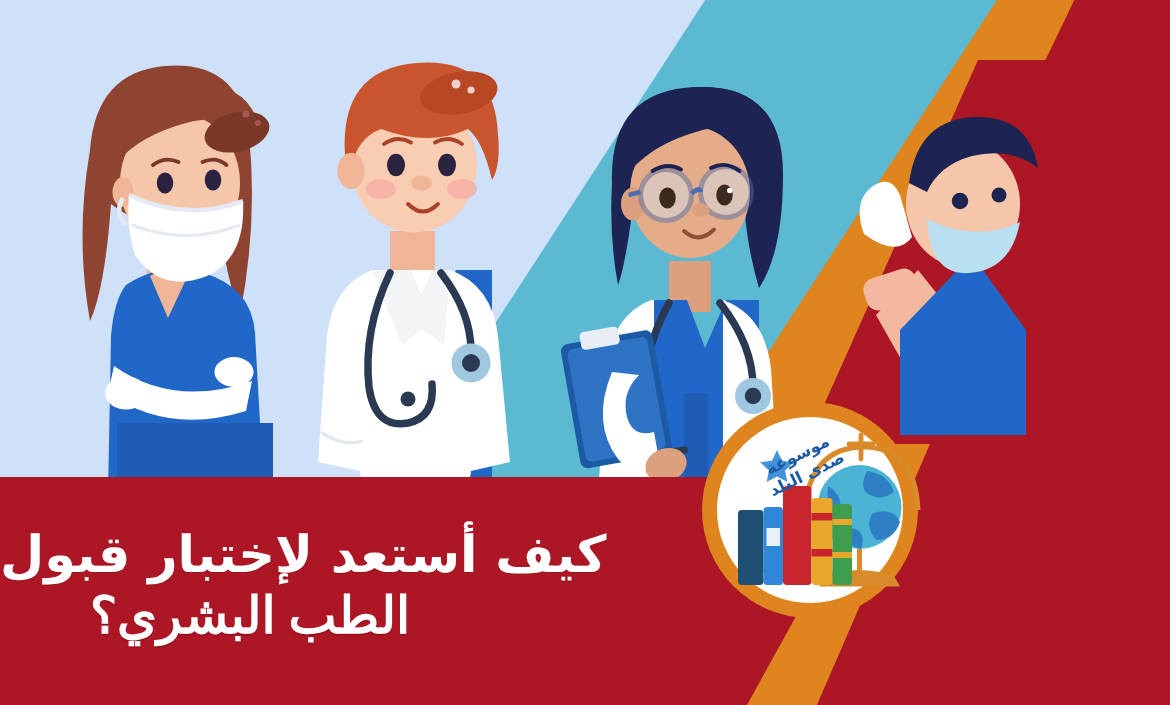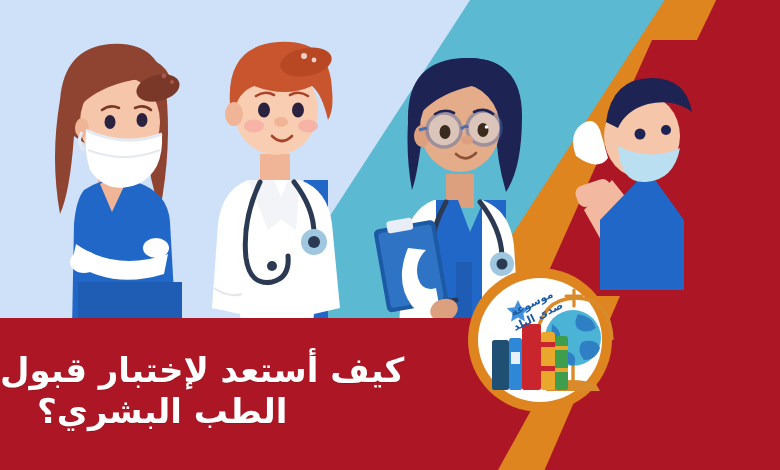--- a/index.html
+++ b/index.html
@@ -62,7 +62,7 @@
     letter-spacing:0px;
     text-shadow:0 1px 0 rgba(0,0,0,.12);
   }
-  .banner-text .l2{padding-left:37px;}
+  .banner-text .l2{padding-left:60px;font-family:Liberation Serif, serif;}
 
   
   .chevron{

